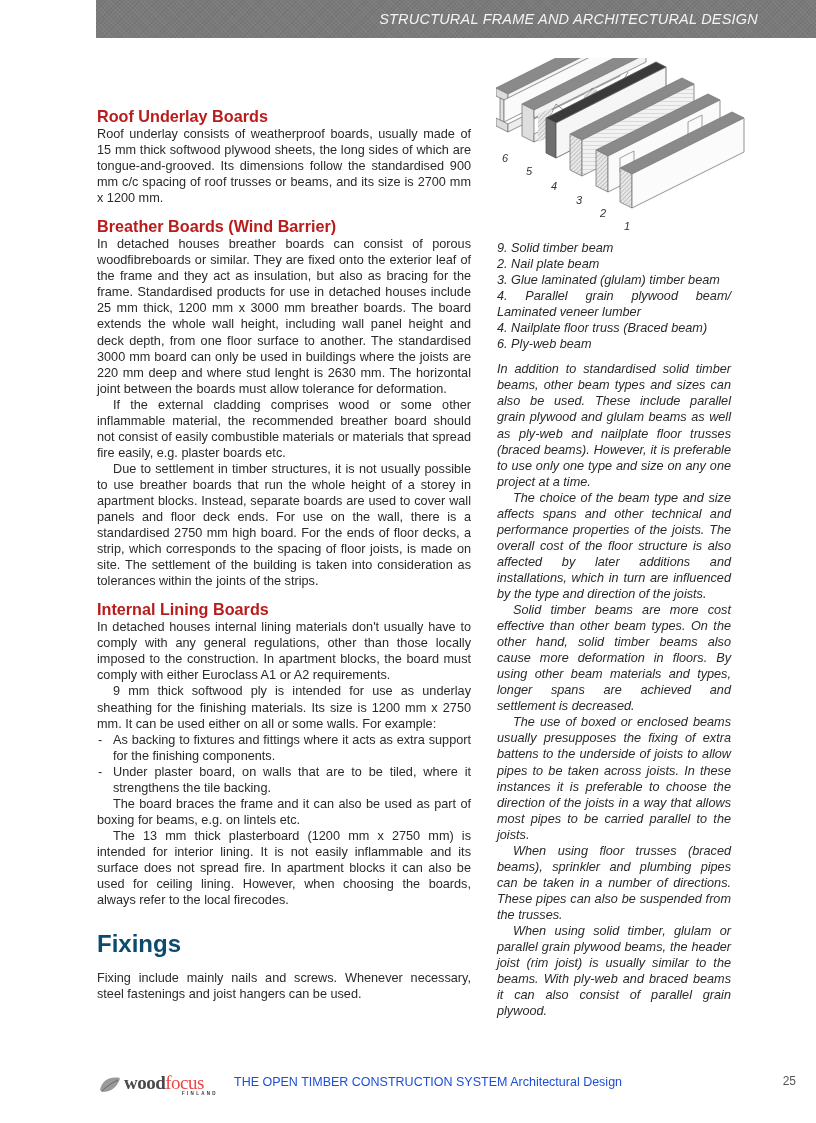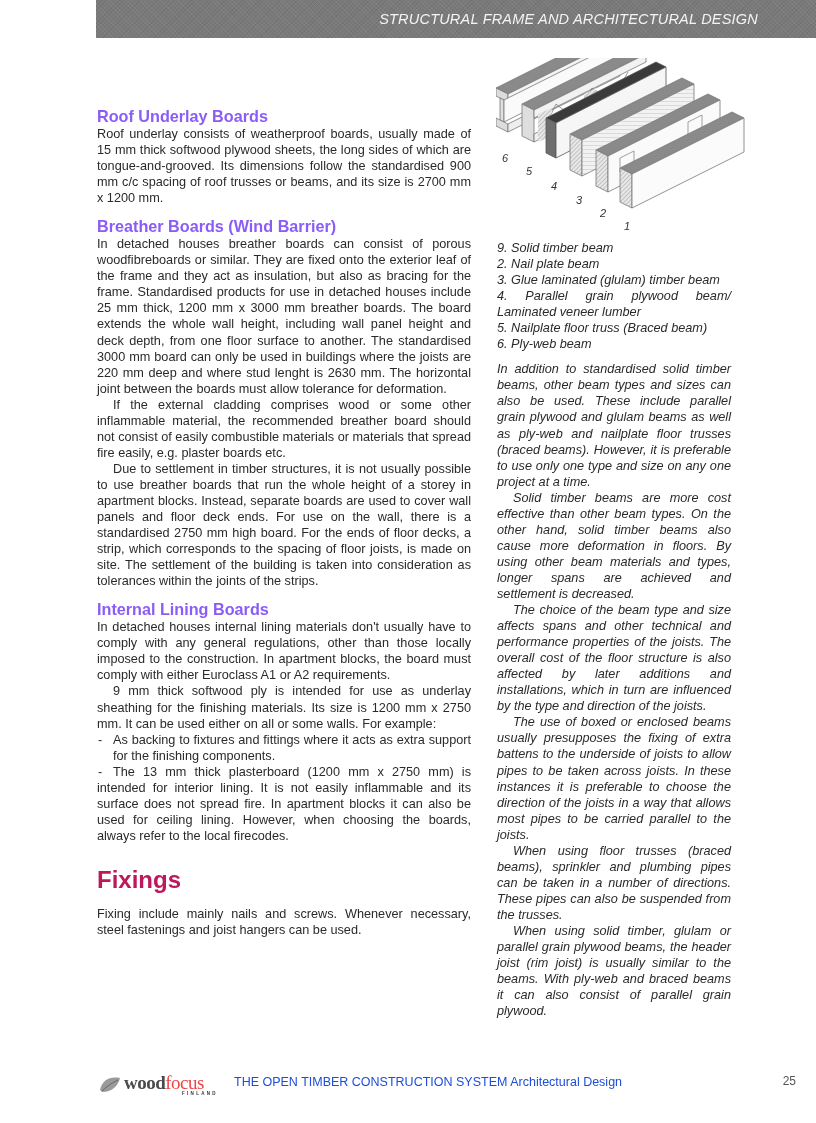--- a/index.html
+++ b/index.html
@@ -30,7 +30,7 @@
     font-style: italic;
   }
   h2.sub {
-    font-size: 16.2px; font-weight: bold; margin: 0; line-height: 19px; color: #8b5cf6;
+    font-size: 16.2px; font-weight: bold; margin: 0; line-height: 19px; color: #b91c1c;
   }
   h1.section {
     font-size: 24px; font-weight: bold; margin: 0; line-height: 28px; color: #be185d;

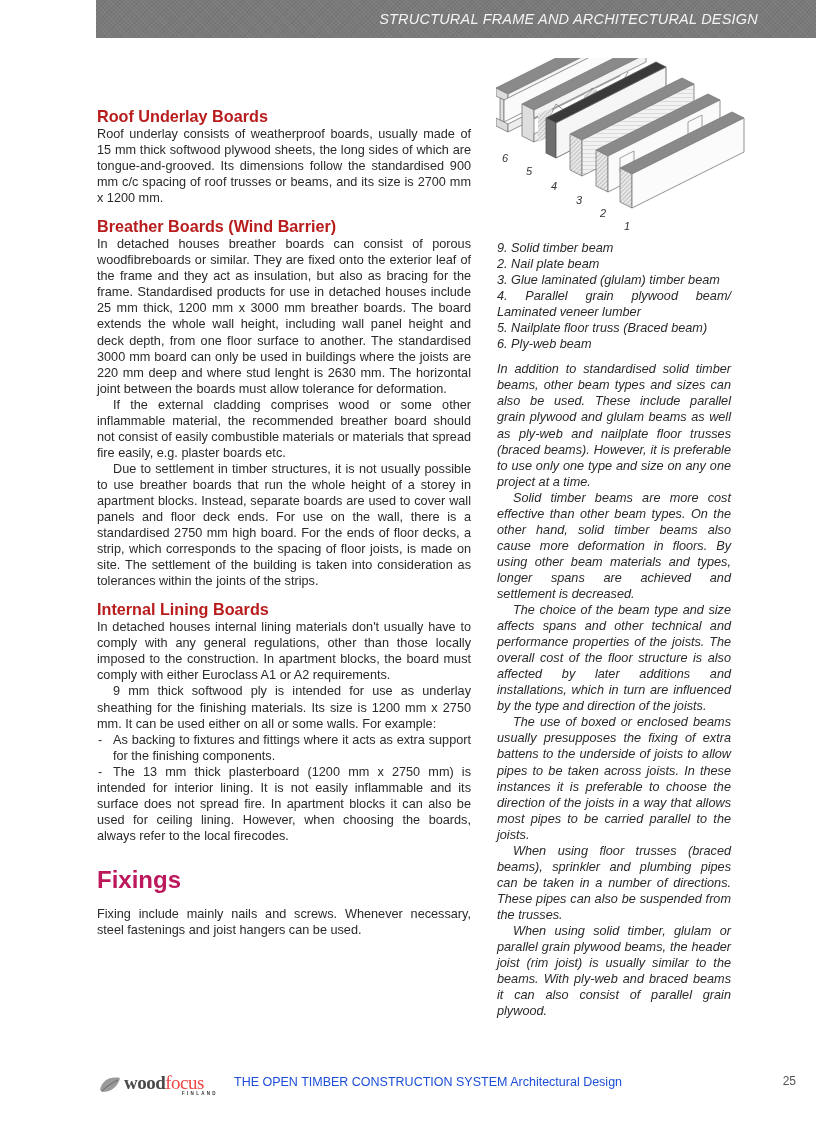--- a/index.html
+++ b/index.html
@@ -188,7 +188,7 @@
     <p>2. Nail plate beam</p>
     <p class="justify">3. Glue laminated (glulam) timber beam</p>
     <p class="justify">4. Parallel grain plywood beam/ Laminated veneer lumber</p>
-    <p>5. Nailplate floor truss (Braced beam)</p>
+    <p>4. Nailplate floor truss (Braced beam)</p>
     <p>6. Ply-web beam</p>
   </div>
   <div class="fig-gap"></div>

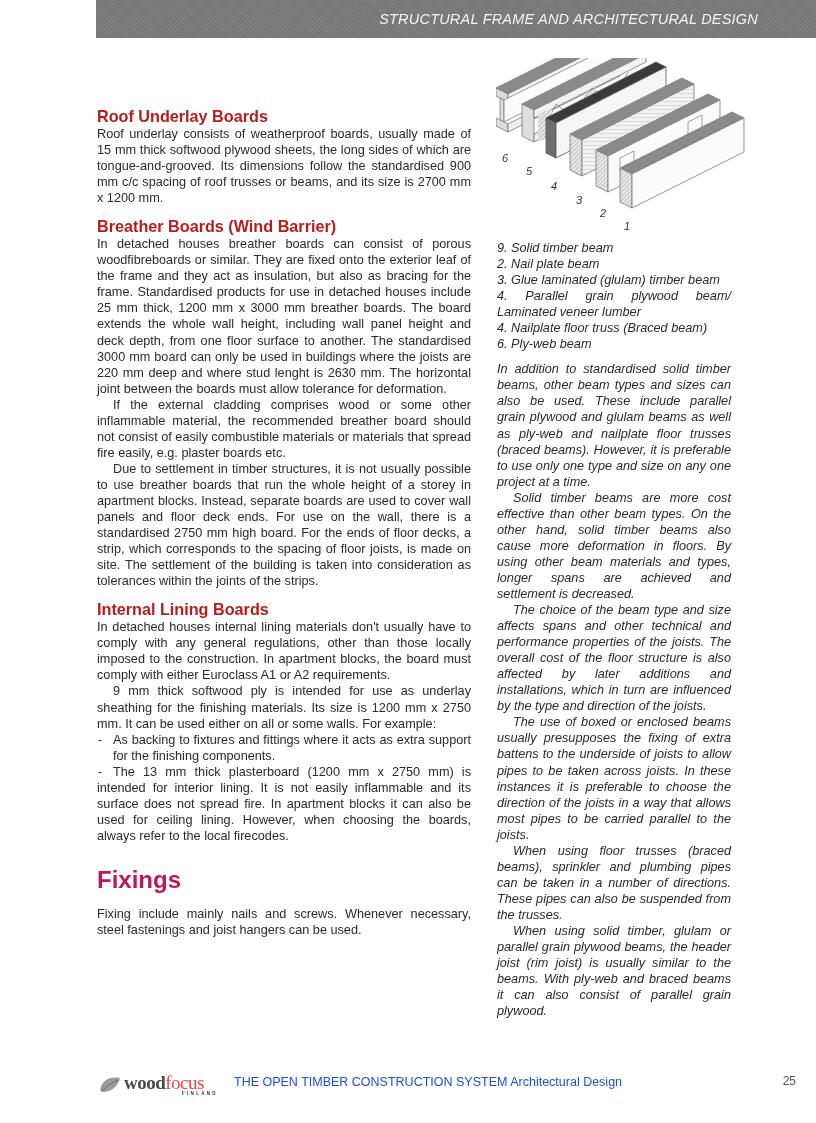--- a/index.html
+++ b/index.html
@@ -193,8 +193,8 @@
   </div>
   <div class="fig-gap"></div>
   <p>In addition to standardised solid timber beams, other beam types and sizes can also be used. These include parallel grain plywood and glulam beams as well as ply-web and nailplate floor trusses (braced beams). However, it is preferable to use only one type and size on any one project at a time.</p>
+  <p class="indent">The choice of the beam type and size affects spans and other technical and performance properties of the joists. The overall cost of the floor structure is also affected by later additions and installations, which in turn are influenced by the type and direction of the joists.</p>
   <p class="indent">Solid timber beams are more cost effective than other beam types. On the other hand, solid timber beams also cause more deformation in floors. By using other beam materials and types, longer spans are achieved and settlement is decreased.</p>
-  <p class="indent">The choice of the beam type and size affects spans and other technical and performance properties of the joists. The overall cost of the floor structure is also affected by later additions and installations, which in turn are influenced by the type and direction of the joists.</p>
   <p class="indent">The use of boxed or enclosed beams usually presupposes the fixing of extra battens to the underside of joists to allow pipes to be taken across joists. In these instances it is preferable to choose the direction of the joists in a way that allows most pipes to be carried parallel to the joists.</p>
   <p class="indent">When using floor trusses (braced beams), sprinkler and plumbing pipes can be taken in a number of directions. These pipes can also be suspended from the trusses.</p>
   <p class="indent">When using solid timber, glulam or parallel grain plywood beams, the header joist (rim joist) is usually similar to the beams. With ply-web and braced beams it can also consist of parallel grain plywood.</p>

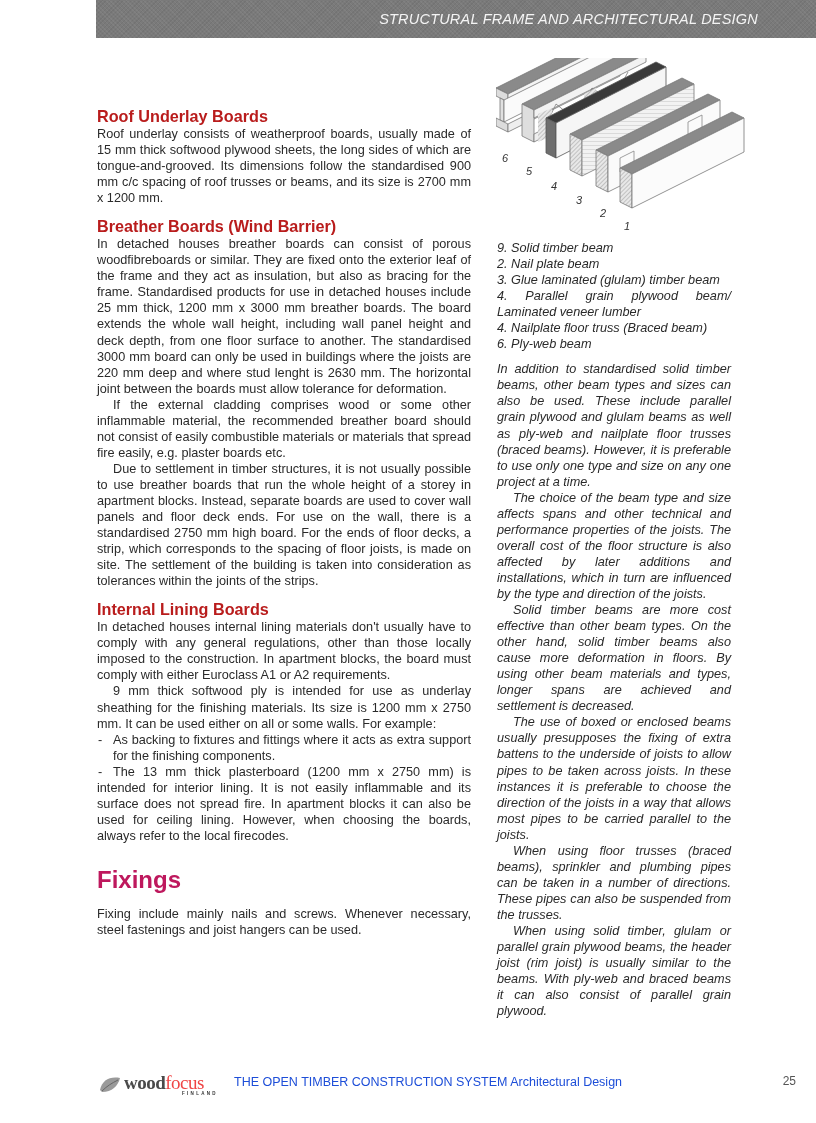--- a/index.html
+++ b/index.html
@@ -102,6 +102,7 @@
   </div>
   <div class="bullet">
     <span class="dash">-</span>
+    <span>Under plaster board, on walls that are to be tiled, where it strengthens the tile backing.</span>
   </div>
   <p class="indent">The 13 mm thick plasterboard (1200 mm x 2750 mm) is intended for interior lining. It is not easily inflammable and its surface does not spread fire. In apartment blocks it can also be used for ceiling lining. However, when choosing the boards, always refer to the local firecodes.</p>
   <div class="gap-m"></div>

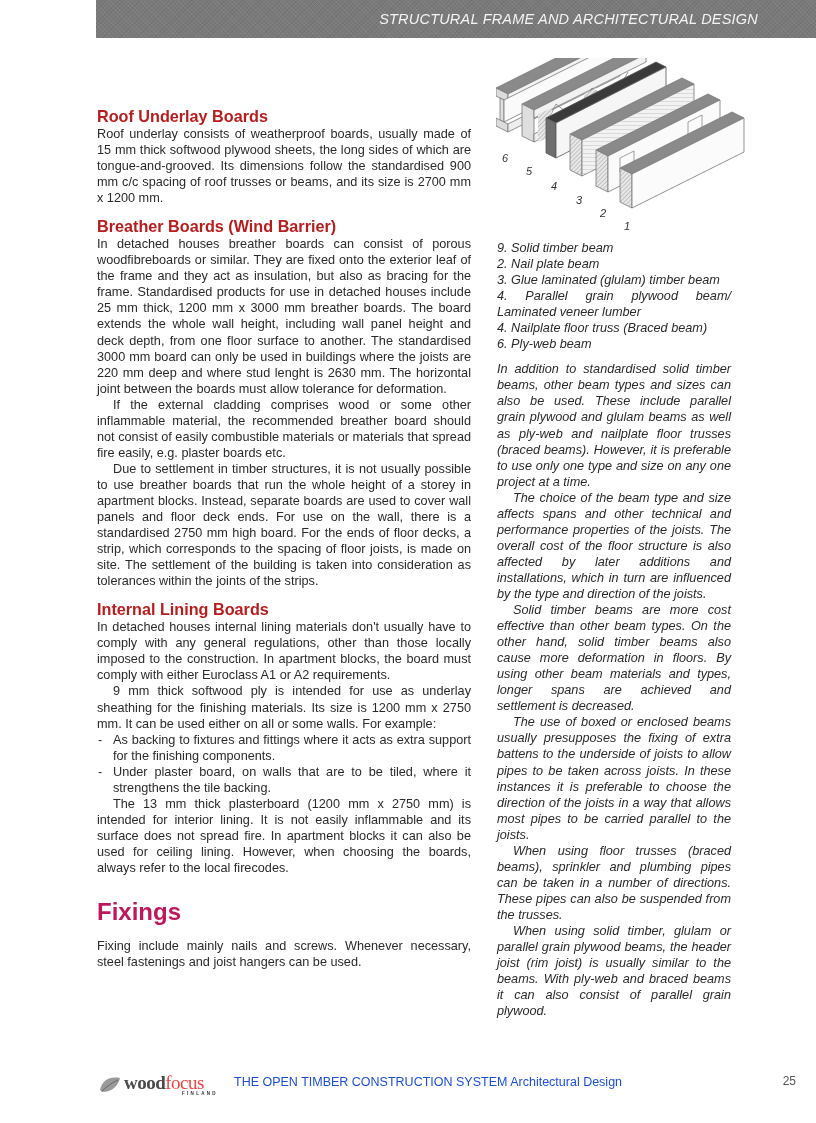--- a/index.html
+++ b/index.html
@@ -104,6 +104,7 @@
     <span class="dash">-</span>
     <span>Under plaster board, on walls that are to be tiled, where it strengthens the tile backing.</span>
   </div>
+  <p class="indent">The board braces the frame and it can also be used as part of boxing for beams, e.g. on lintels etc.</p>
   <p class="indent">The 13 mm thick plasterboard (1200 mm x 2750 mm) is intended for interior lining. It is not easily inflammable and its surface does not spread fire. In apartment blocks it can also be used for ceiling lining. However, when choosing the boards, always refer to the local firecodes.</p>
   <div class="gap-m"></div>
 

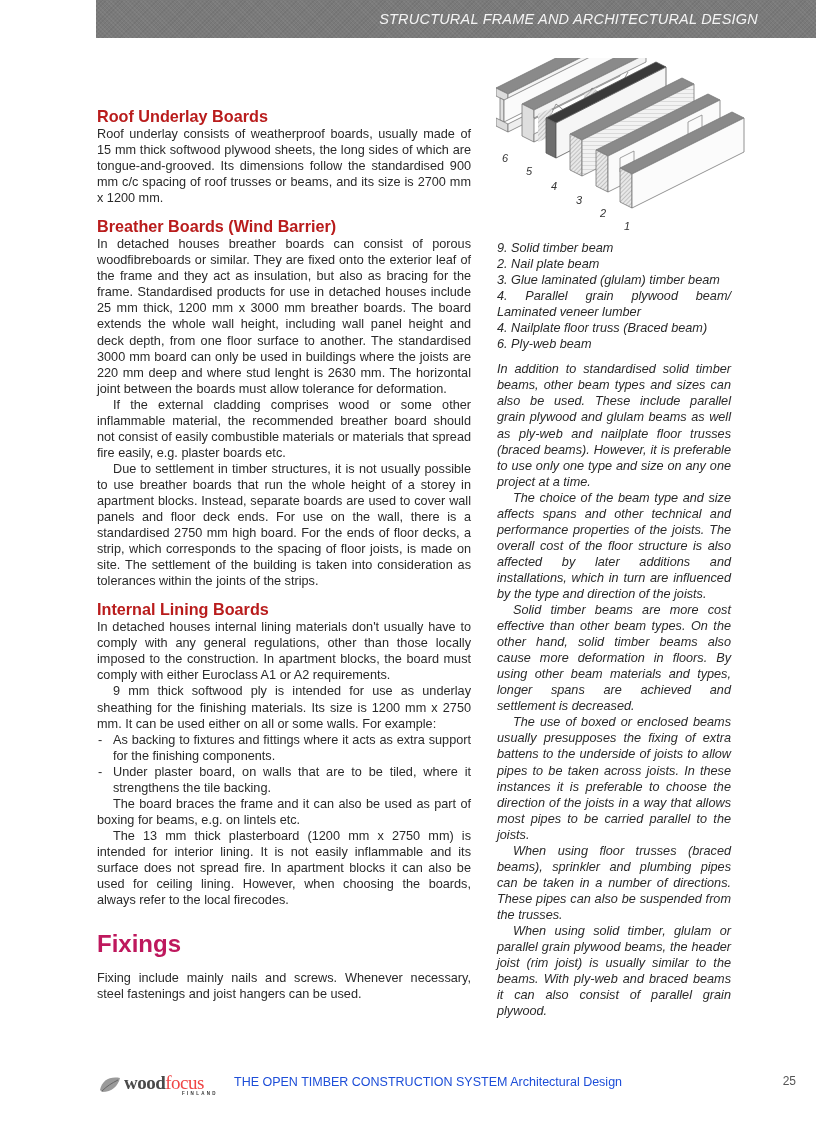--- a/index.html
+++ b/index.html
@@ -33,7 +33,7 @@
     font-size: 16.2px; font-weight: bold; margin: 0; line-height: 19px; color: #b91c1c;
   }
   h1.section {
-    font-size: 24px; font-weight: bold; margin: 0; line-height: 28px; color: #be185d;
+    font-size: 24px; font-weight: bold; margin: 0; line-height: 28px; color: #0c4a6e;
   }
   p { margin: 0; }
   .indent { text-indent: 16px; }

